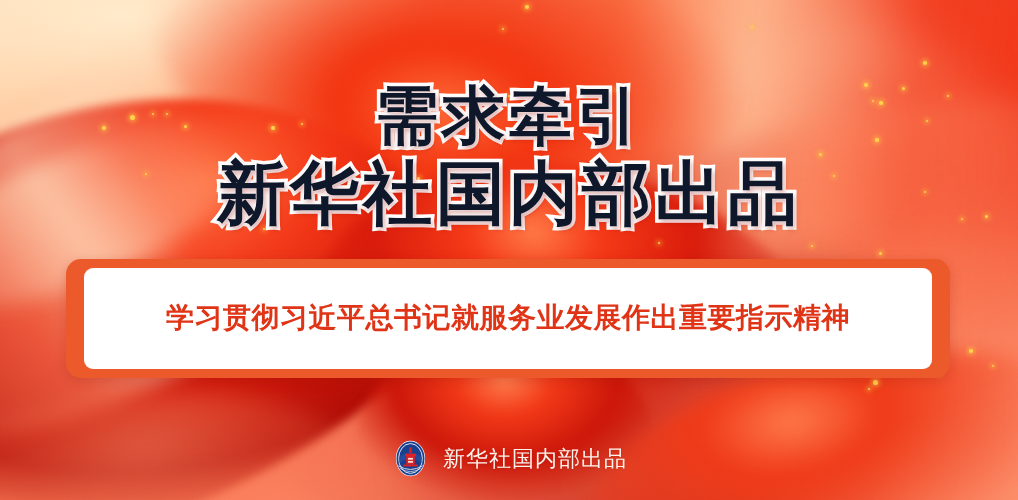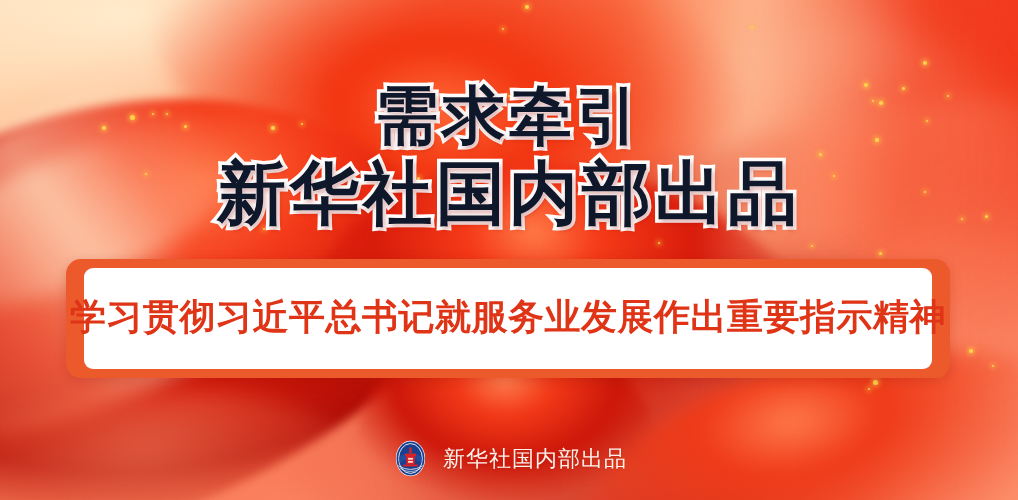--- a/index.html
+++ b/index.html
@@ -204,7 +204,7 @@
     font-family:"DejaVu Sans", sans-serif;
     font-weight:bold;
     color:#e03417;
-    font-size:36px;
+    font-size:28px;
     letter-spacing:0.5px;
     line-height:1.28;
     white-space:nowrap;

